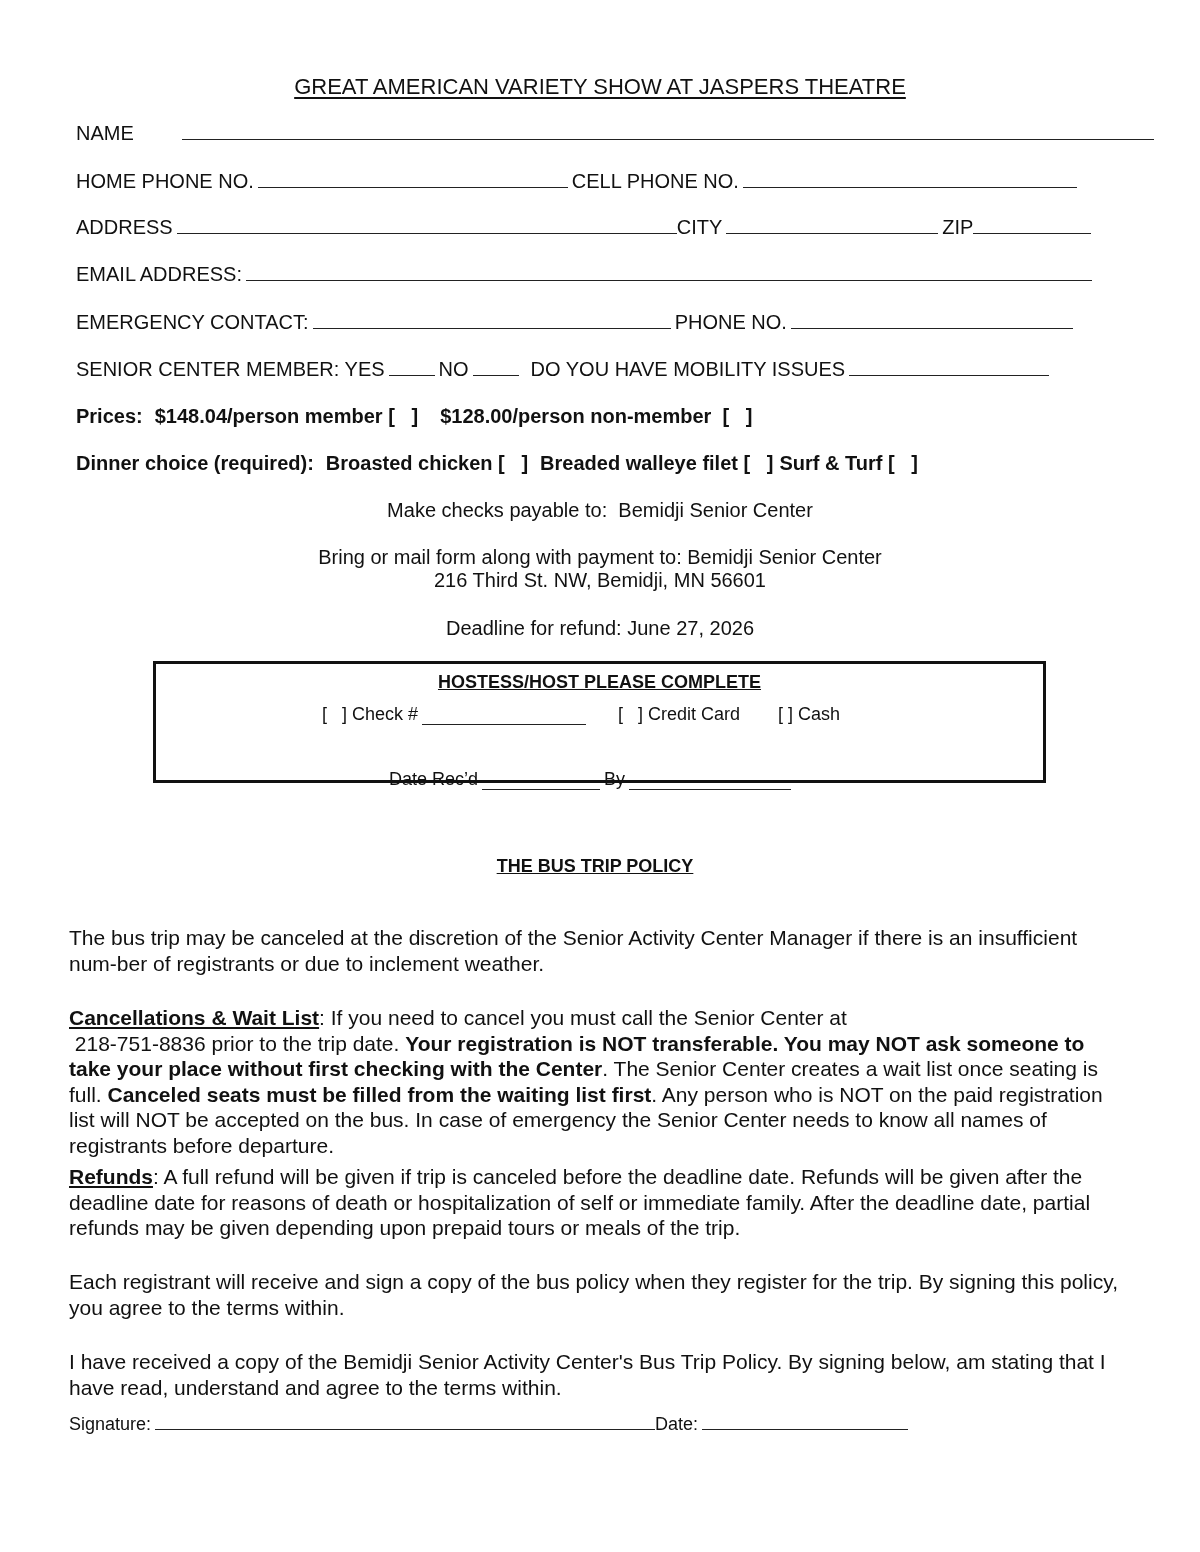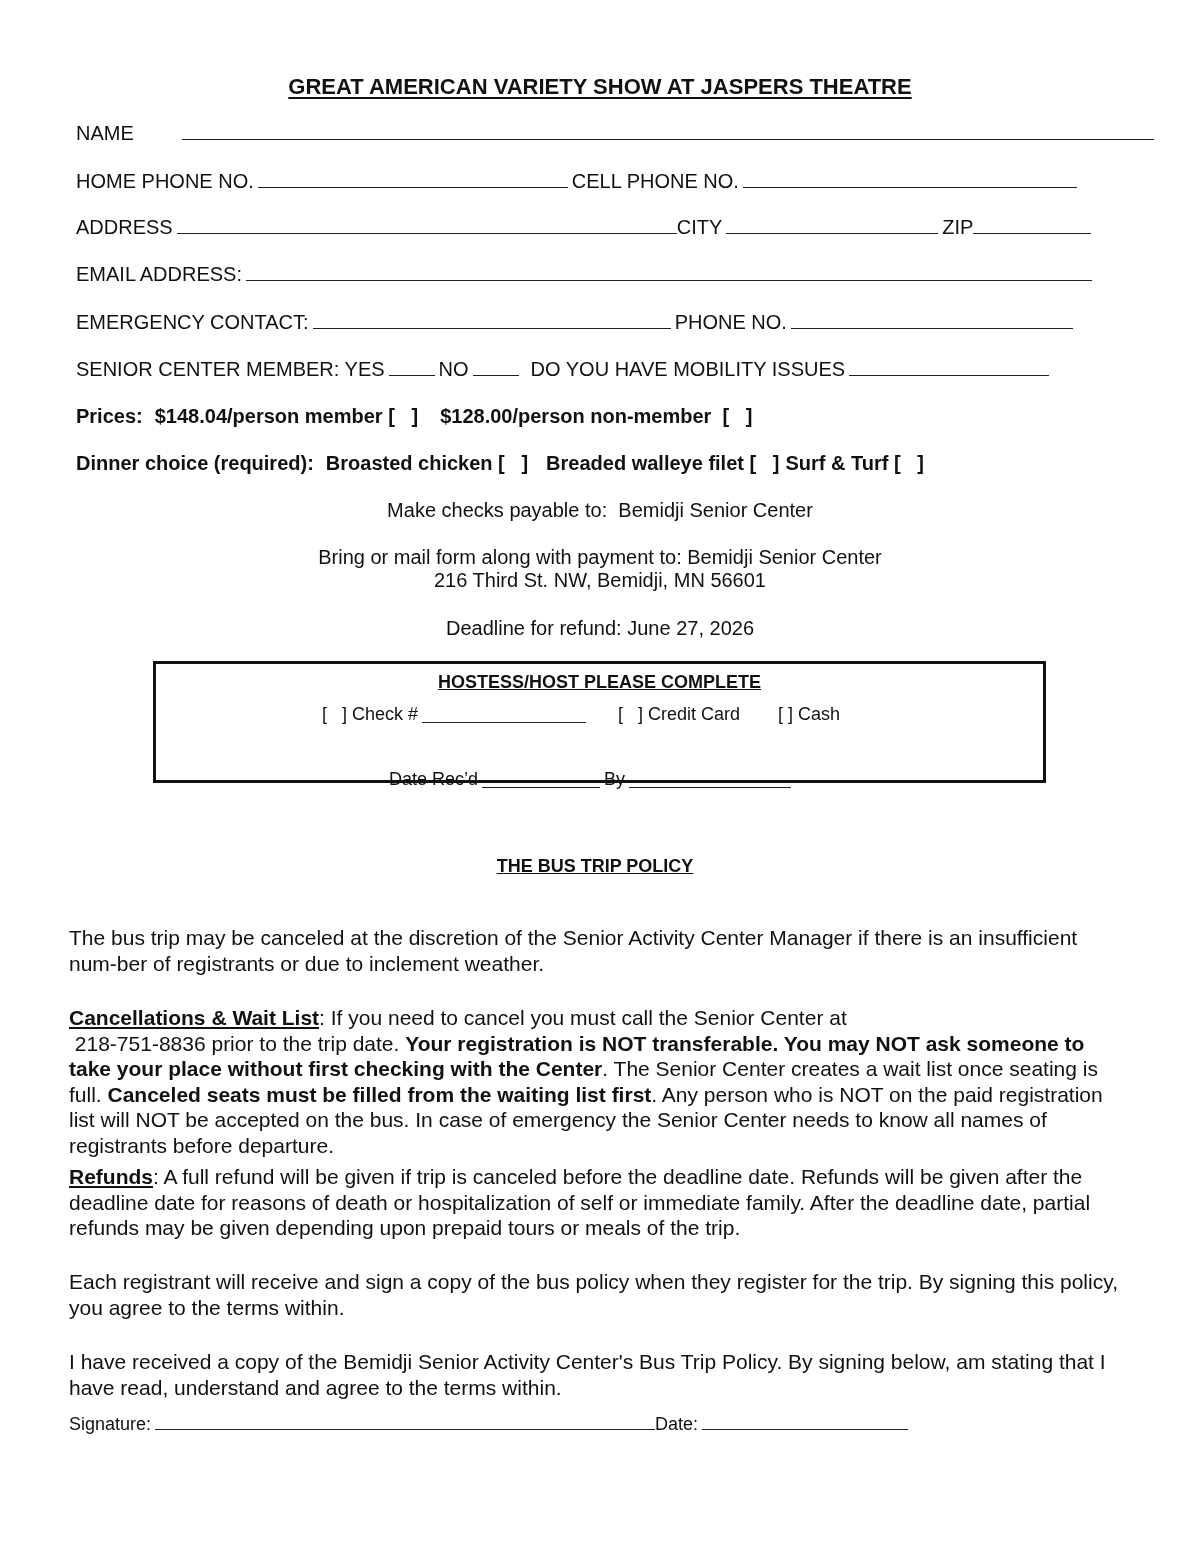--- a/index.html
+++ b/index.html
@@ -6,7 +6,7 @@
   html, body { width: 1200px; height: 1552px; background: #ffffff; }
   body { font-family: "Liberation Sans", sans-serif; color: #111; position: relative; overflow: hidden; }
   .abs { position: absolute; white-space: nowrap; }
-  .title { left: 0; width: 1200px; top: 74px; text-align: center; font-size: 22px; font-weight: bold; text-decoration: underline; text-underline-offset: 3px; }
+  .title { left: 0; width: 1200px; top: 74px; text-align: center; font-size: 22px; font-weight: normal; text-decoration: underline; text-underline-offset: 3px; }
   .row { position: absolute; left: 76px; font-size: 20px; display: flex; align-items: baseline; white-space: nowrap; }
   .blank { display: inline-block; border-bottom: 1.5px solid #222; height: 16px; margin: 0 4px; vertical-align: baseline; }
   .bold { font-weight: bold; }

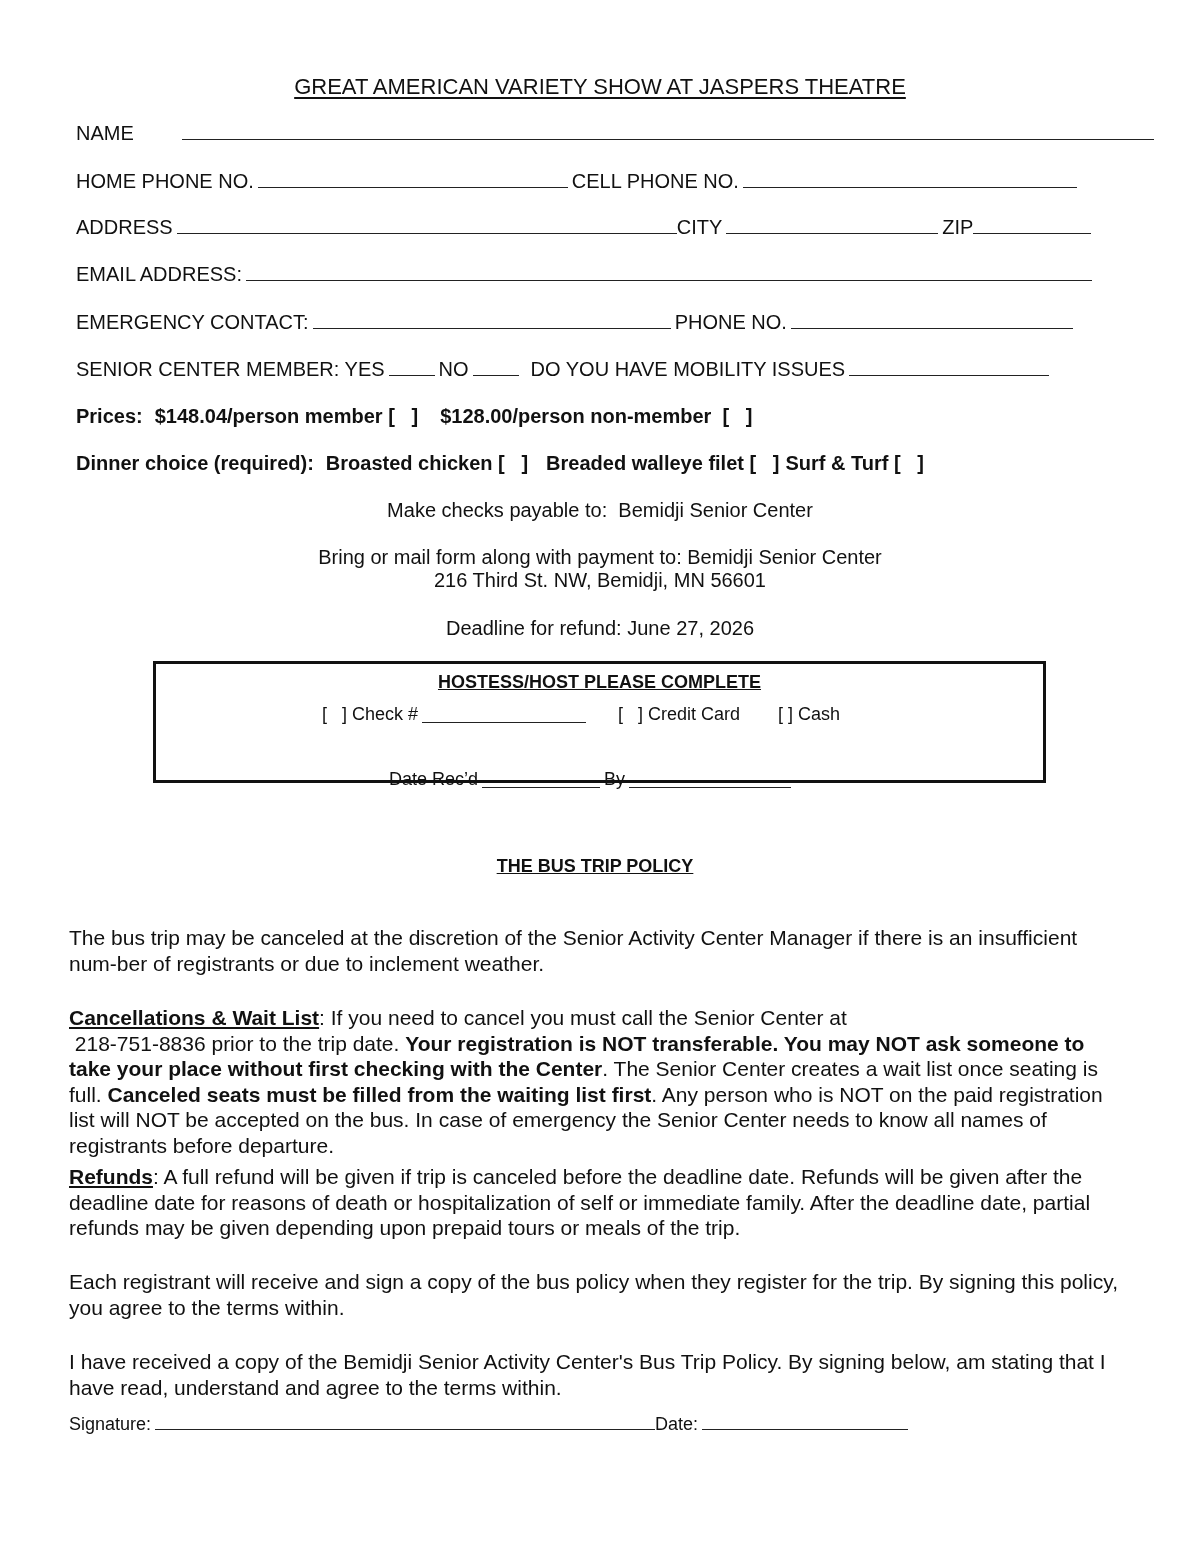--- a/index.html
+++ b/index.html
@@ -75,7 +75,7 @@
 <div class="row bold" style="top:452px;">
   <span>Dinner choice (required):</span>
   <span style="margin-left:12px;white-space:pre;">Broasted chicken [   ]</span>
-  <span style="margin-left:18px;white-space:pre;">Breaded walleye filet [   ]</span>
+  <span style="margin-left:12px;white-space:pre;">Breaded walleye filet [   ]</span>
   <span style="margin-left:6px;white-space:pre;">Surf &amp; Turf [   ]</span>
 </div>
 

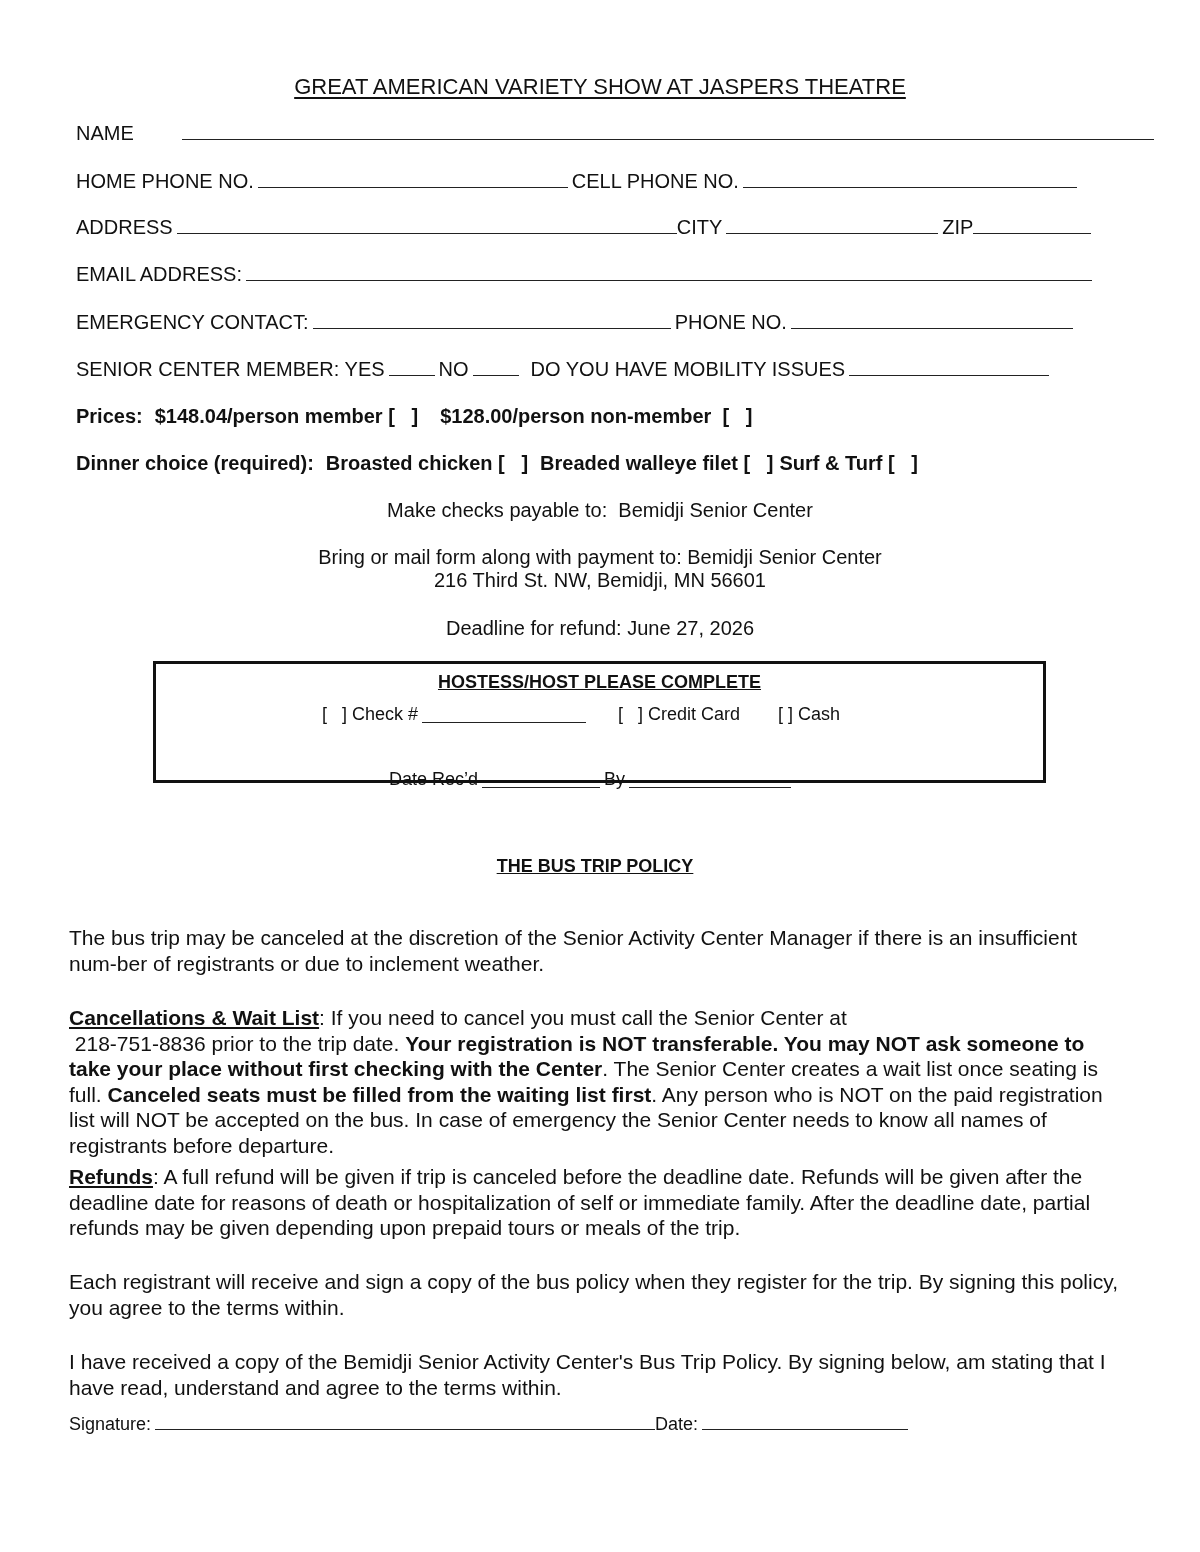--- a/index.html
+++ b/index.html
@@ -13,7 +13,7 @@
   .center { position: absolute; left: 0; width: 1200px; text-align: center; font-size: 20px; font-weight: normal; white-space: nowrap; }
   .host-box { position: absolute; left: 153px; top: 661px; width: 893px; height: 122px; border: 3px solid #111; }
   .host-title { position: absolute; left: 0; width: 100%; top: 8px; text-align: center; font-size: 18px; font-weight: bold; text-decoration: underline; }
-  .host-line { position: absolute; font-size: 18px; white-space: nowrap; display: flex; align-items: center; }
+  .host-line { position: absolute; font-size: 18px; white-space: nowrap; display: flex; align-items: flex-end; }
   .policy-title { position: absolute; left: 0; width: 1190px; top: 856px; text-align: center; font-size: 18px; font-weight: bold; text-decoration: underline; }
   .para { position: absolute; left: 69px; width: 1060px; font-size: 21px; line-height: 25.5px; margin-top: 43px; }
   .u { text-decoration: underline; font-weight: bold; }

